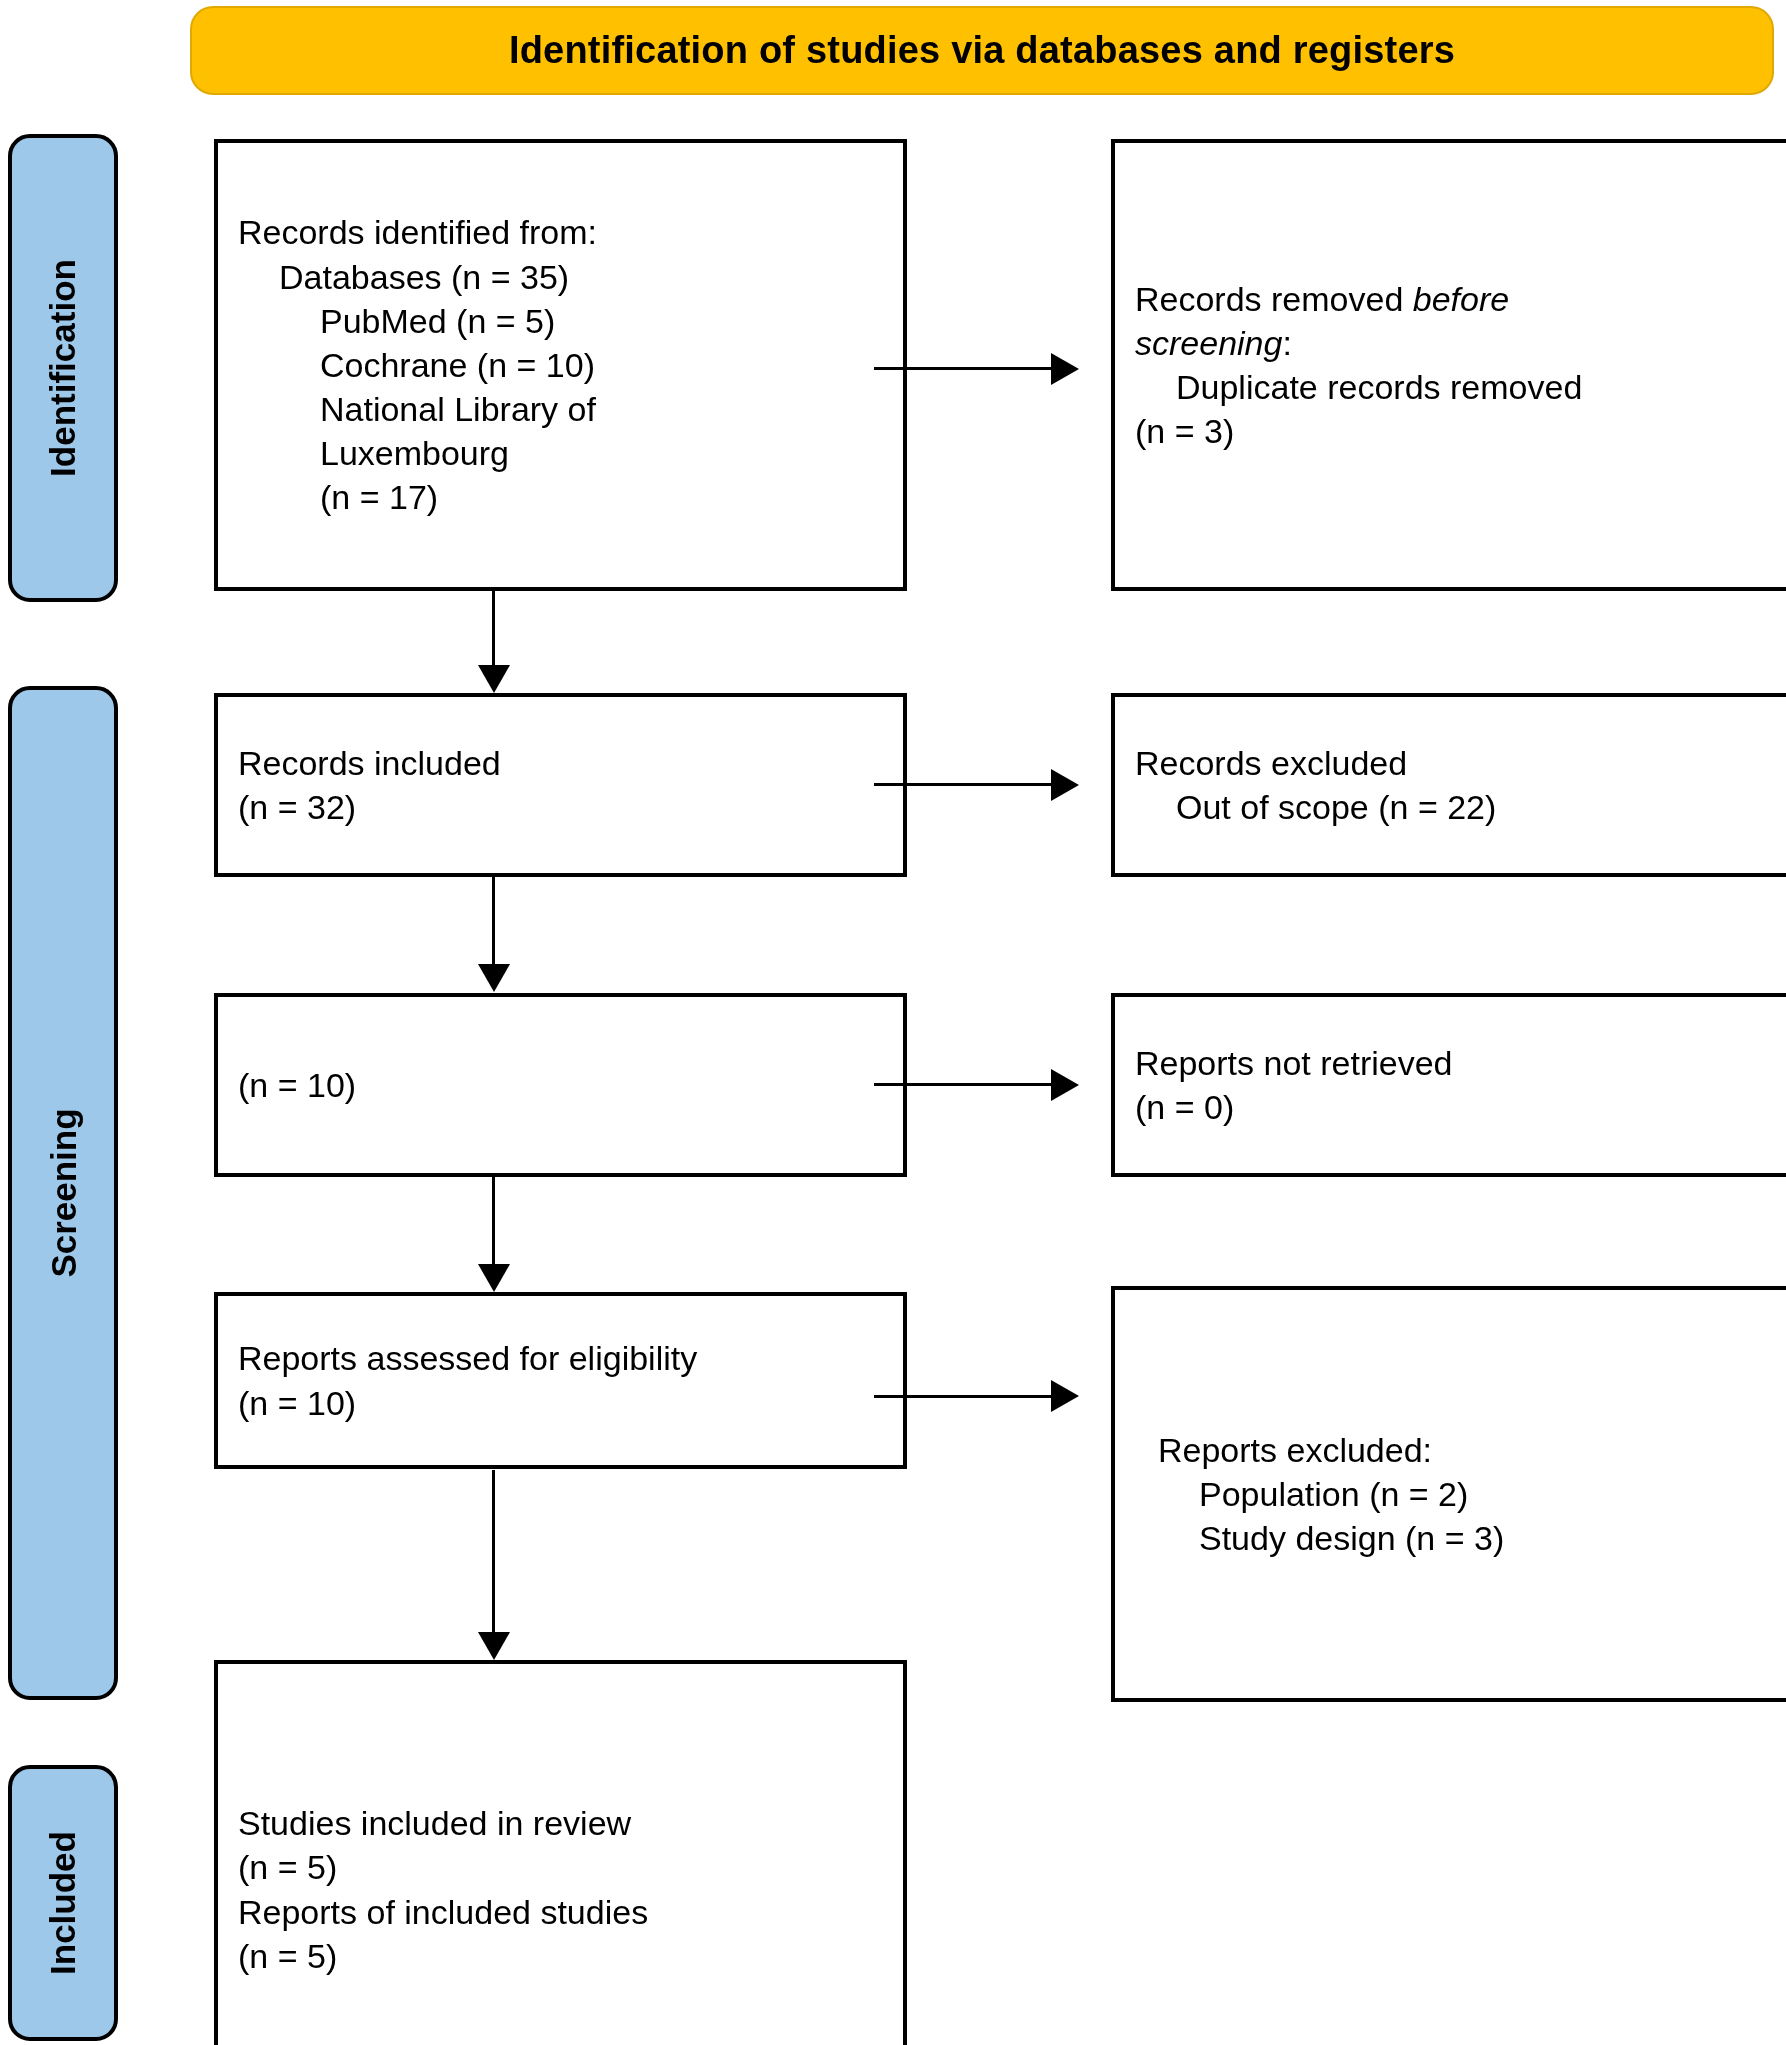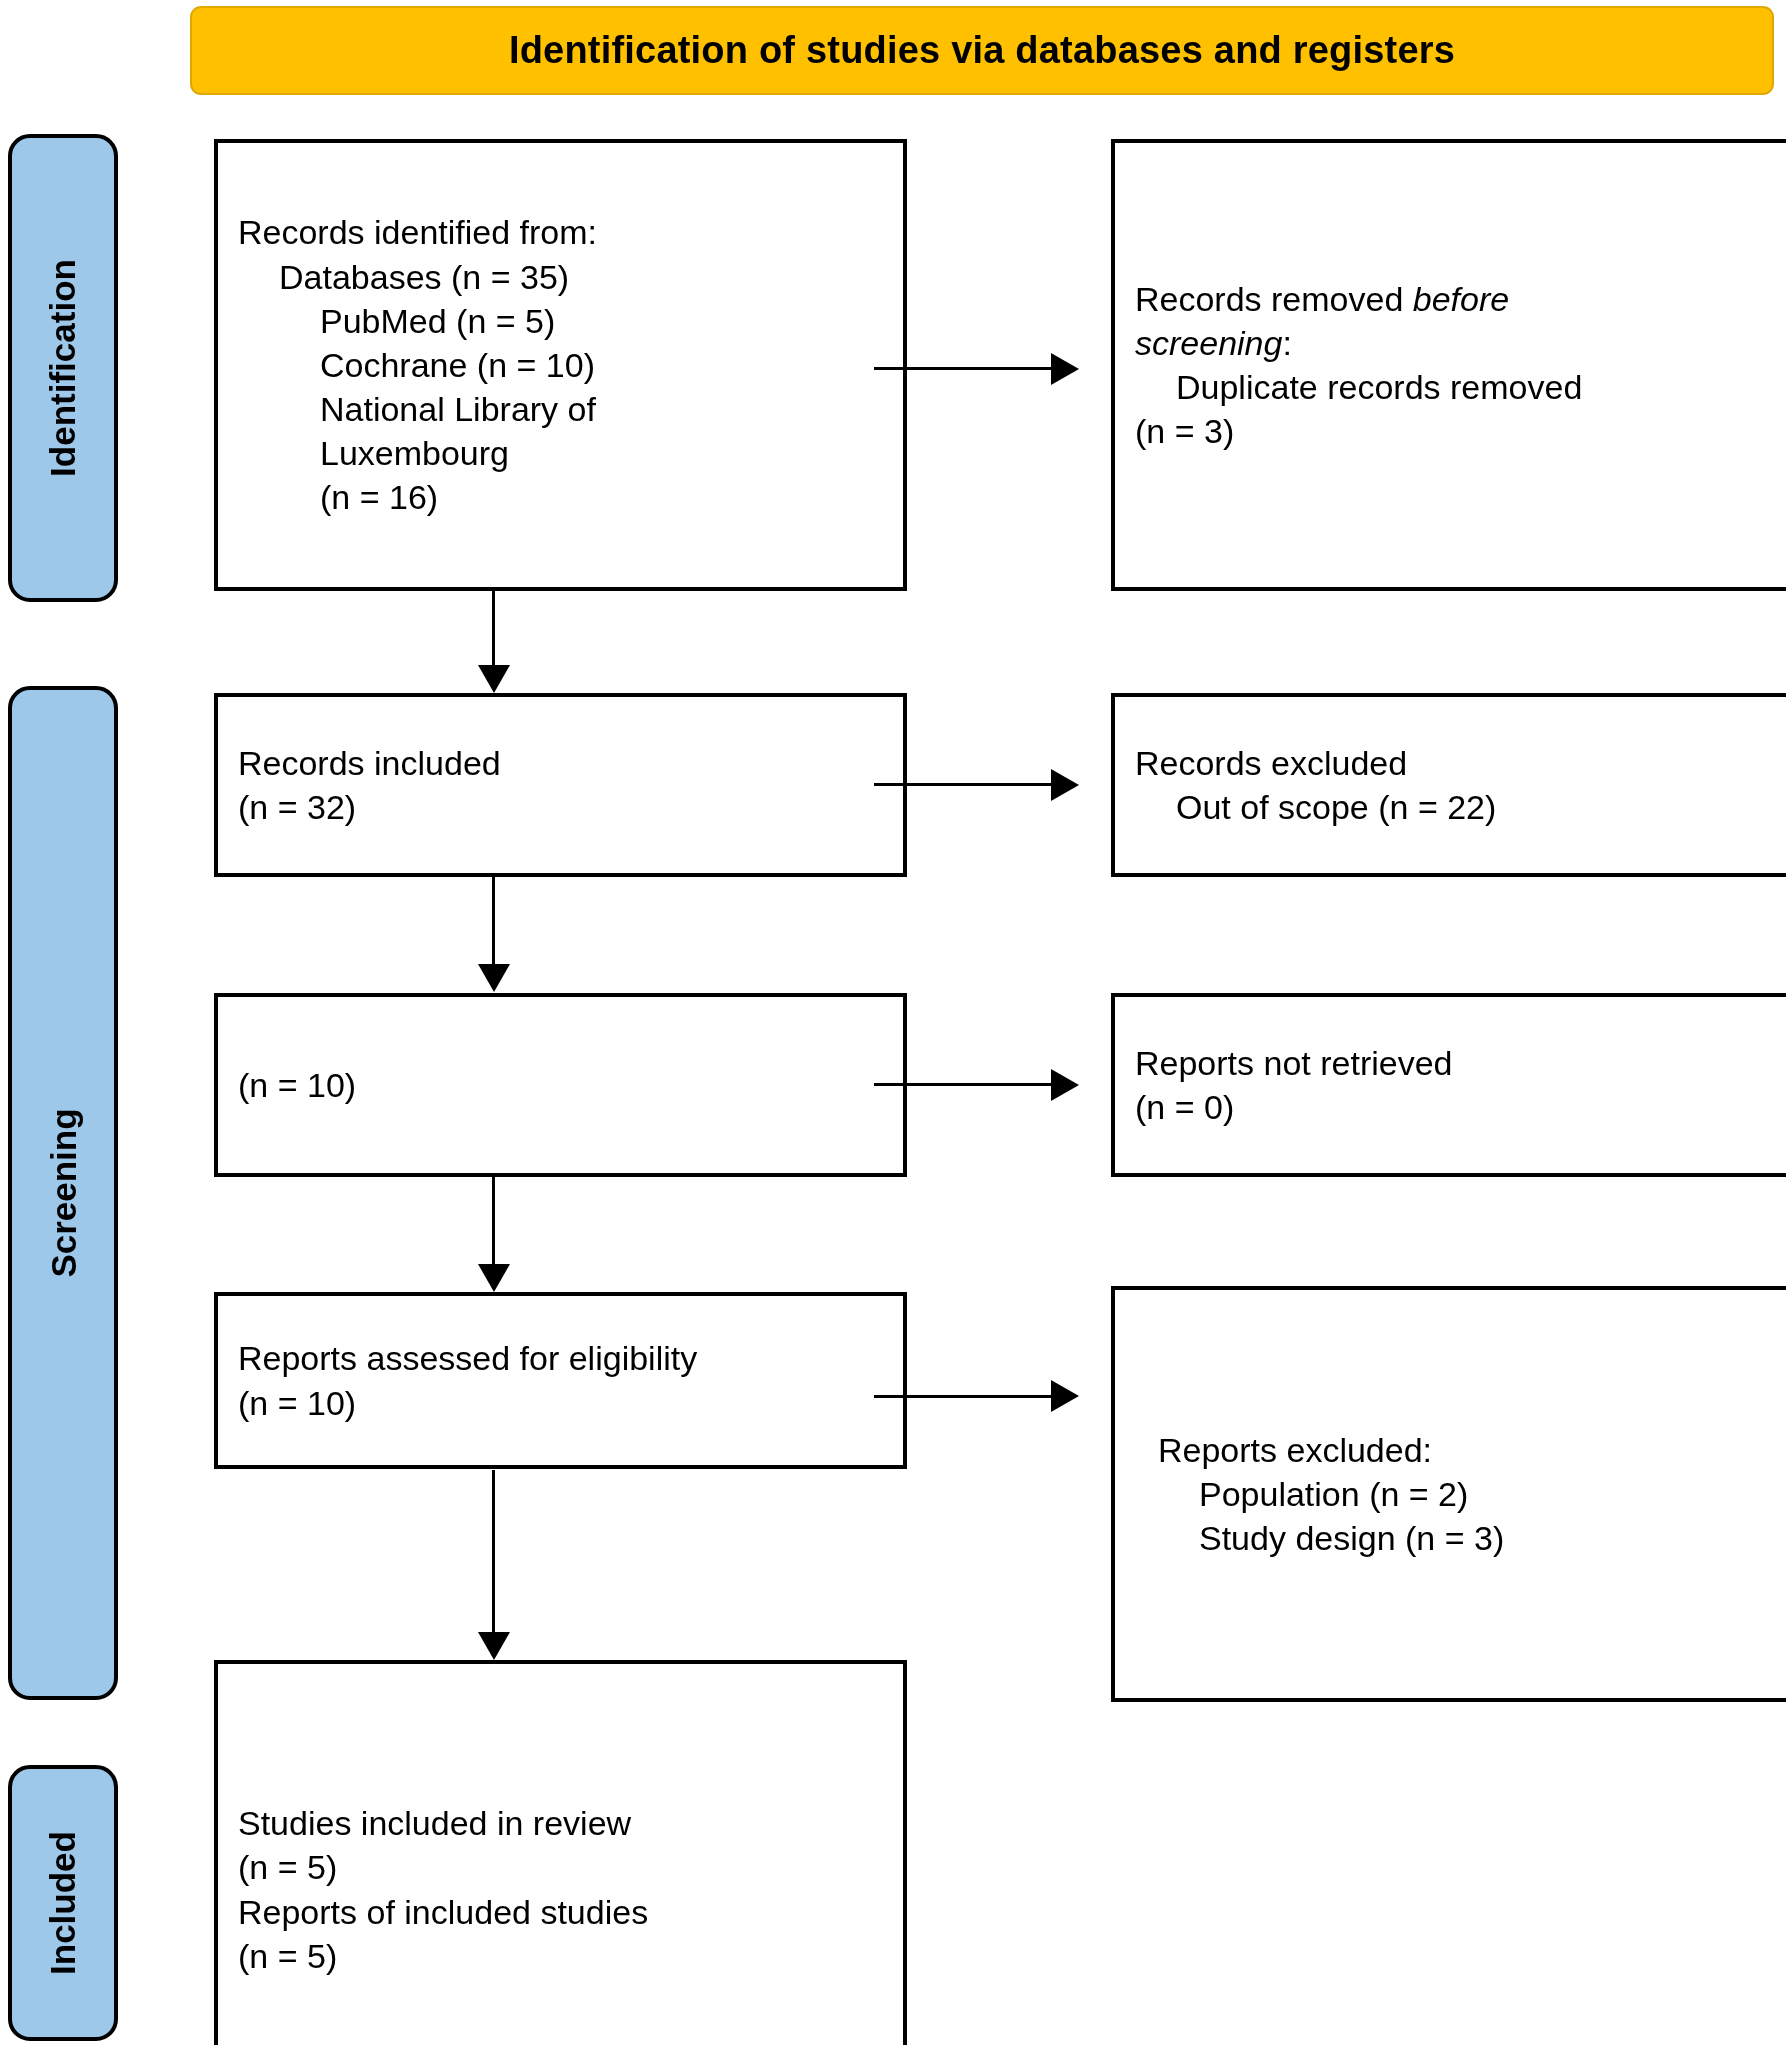--- a/index.html
+++ b/index.html
@@ -27,7 +27,7 @@
     height: 89px;
     background: #ffc000;
     border: 2.3px solid #e0a800;
-    border-radius: 11px;
+    border-radius: 23px;
     box-sizing: border-box;
     display: flex;
     align-items: center;

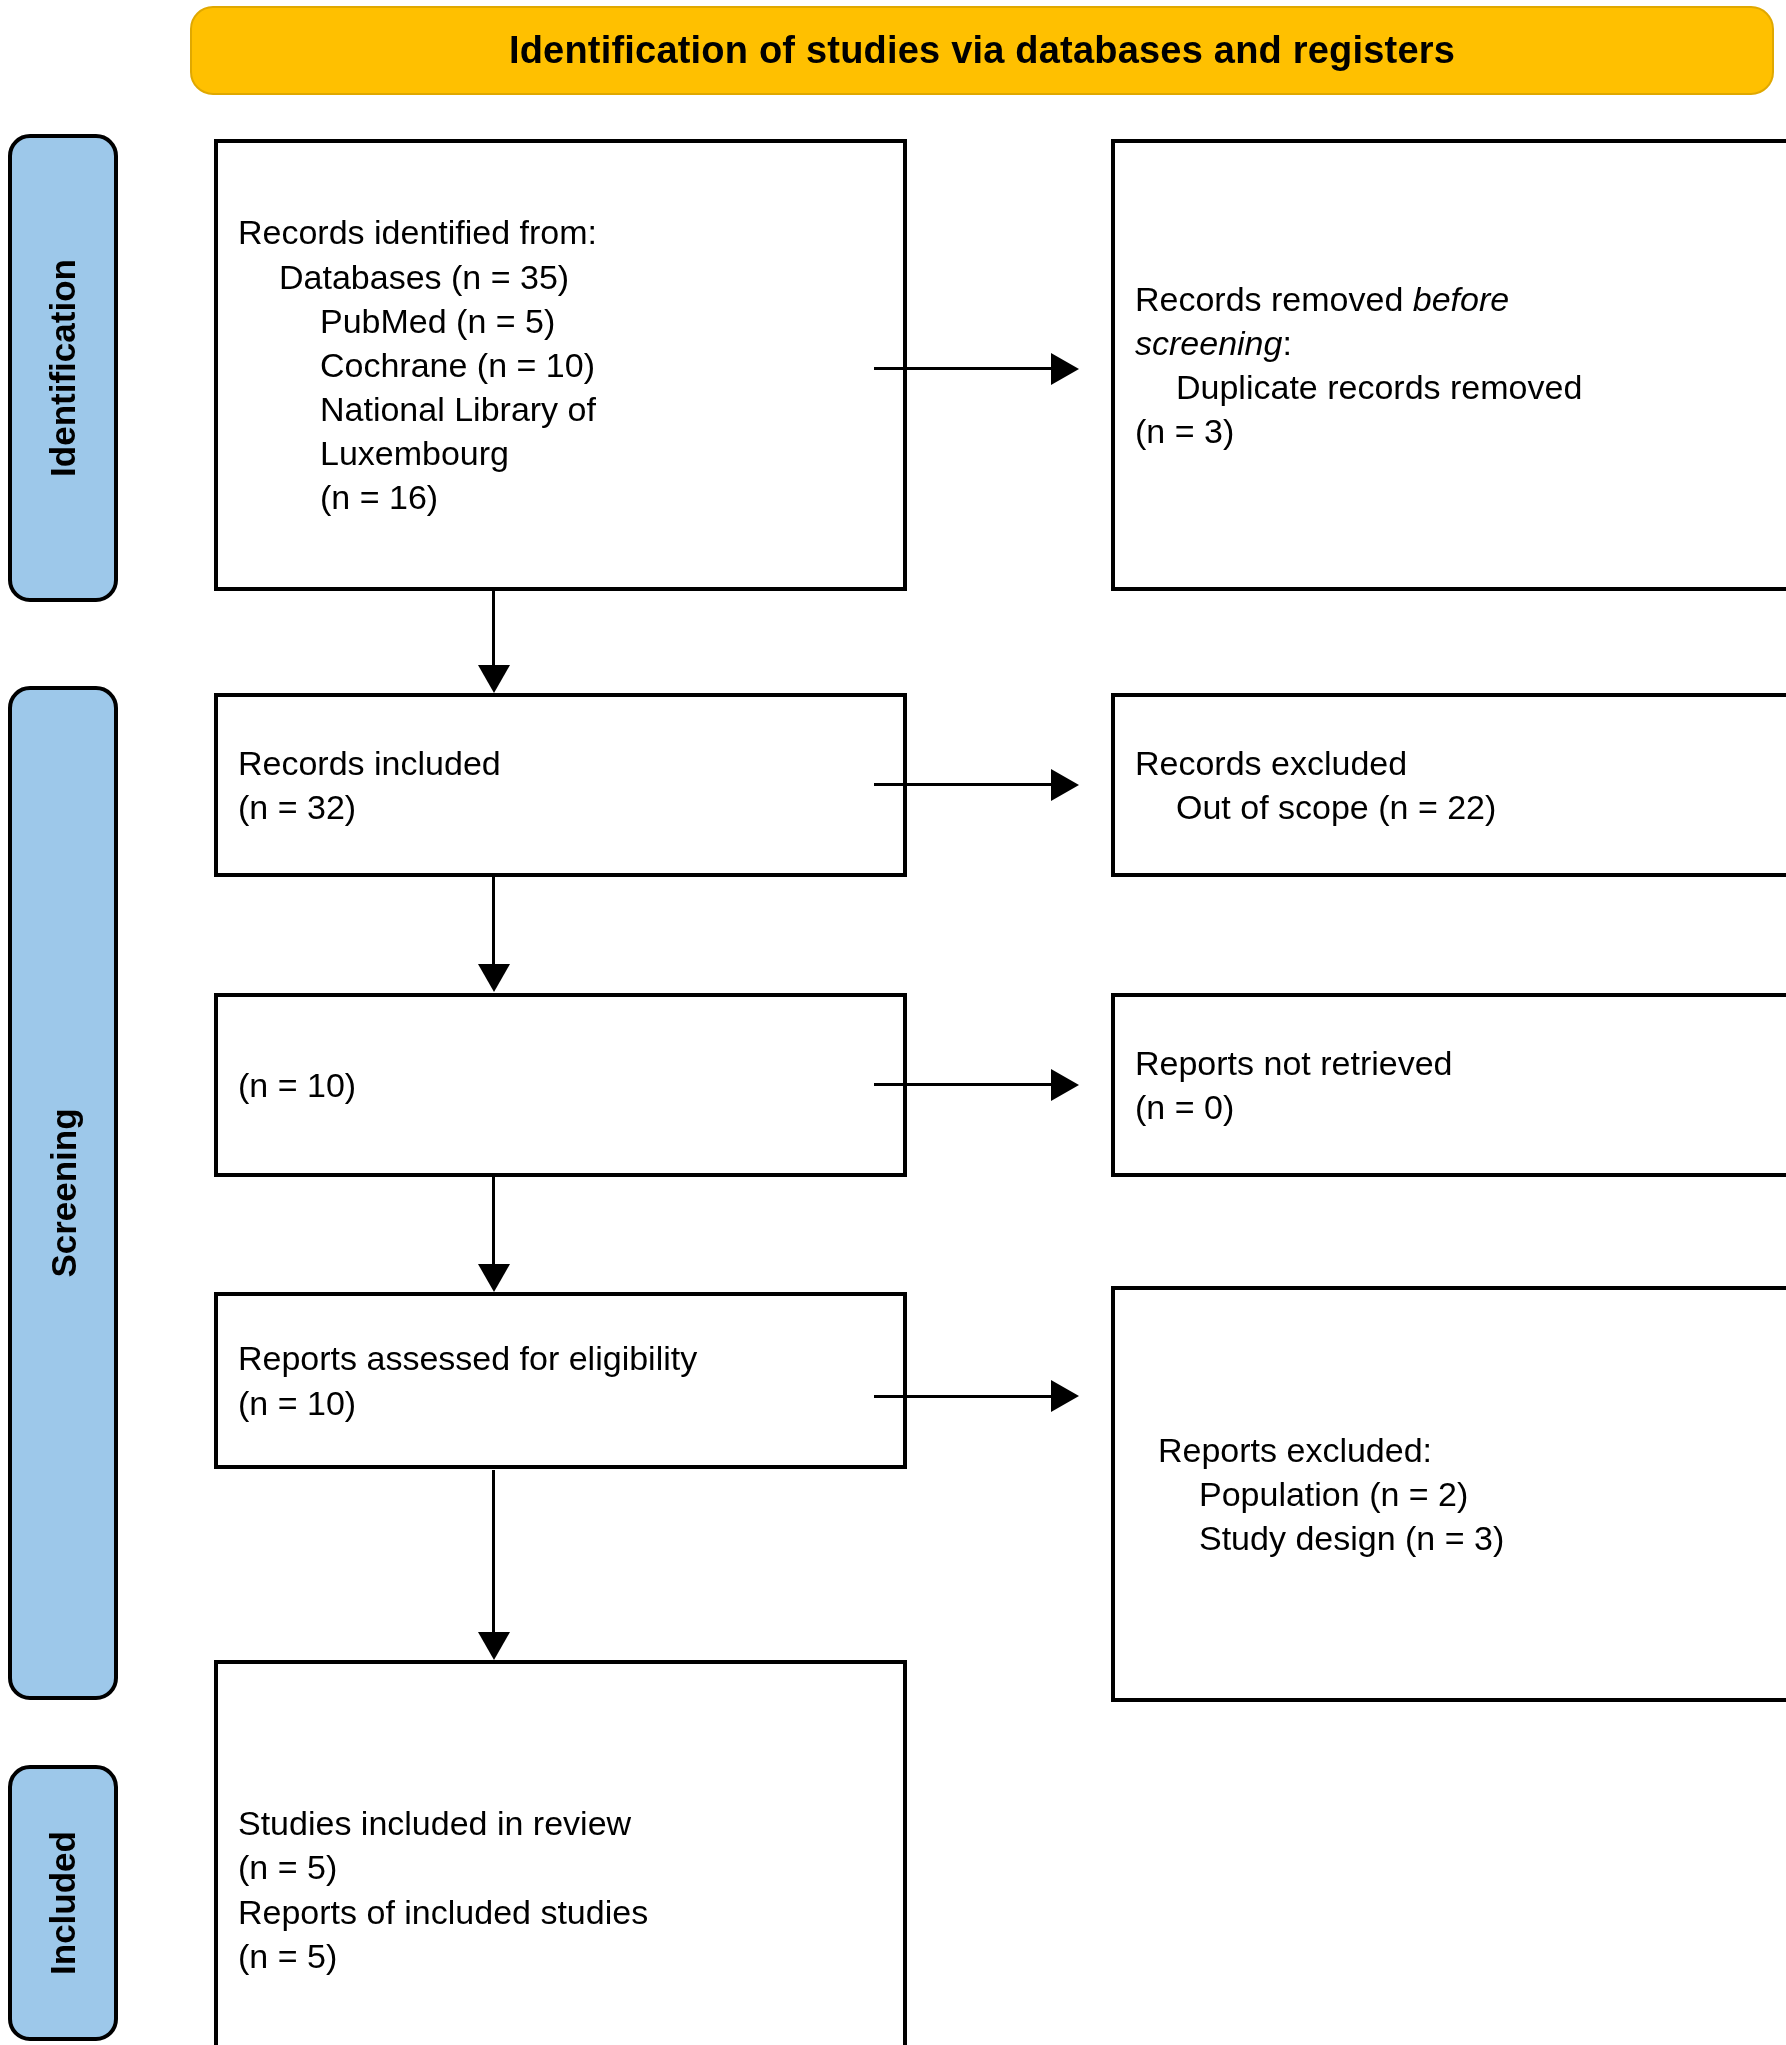--- a/index.html
+++ b/index.html
@@ -155,7 +155,7 @@
       <div class="line indent-2">Cochrane (n = 10)</div>
       <div class="line indent-2">National Library of</div>
       <div class="line indent-2">Luxembourg</div>
-      <div class="line indent-2">(n = 16)</div>
+      <div class="line indent-2">(n = 17)</div>
     </div>
   </div>
 

